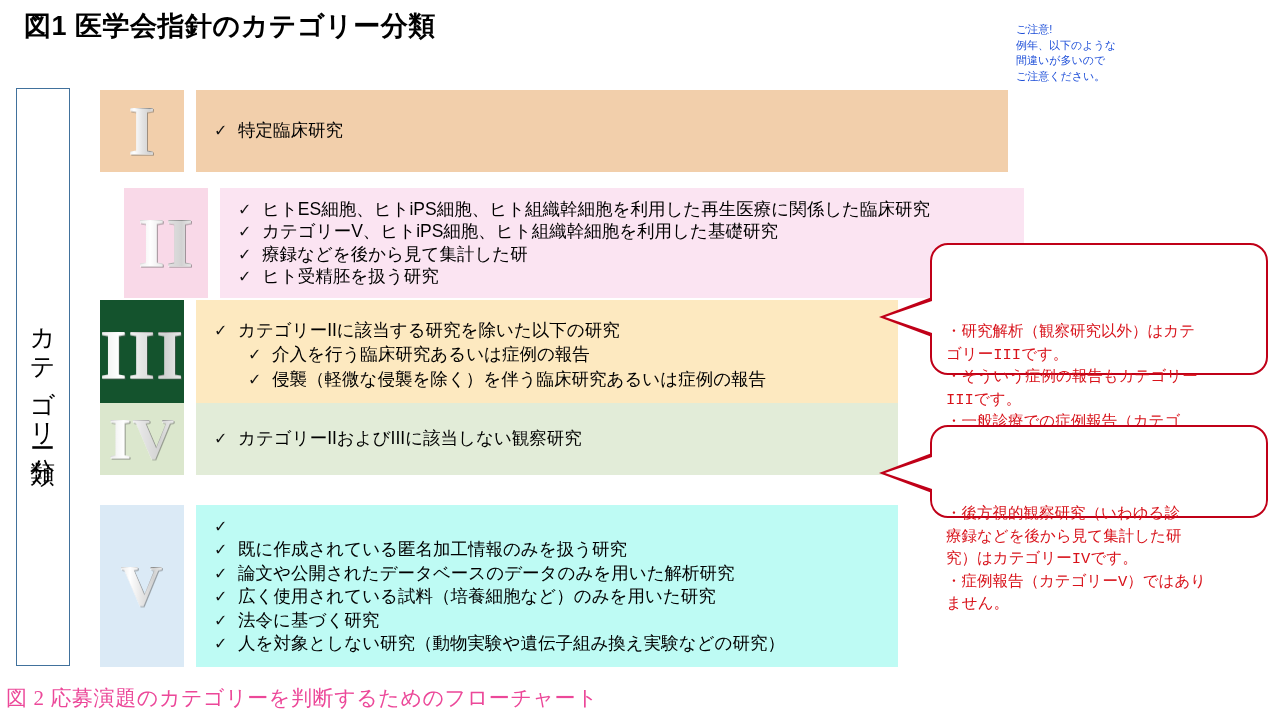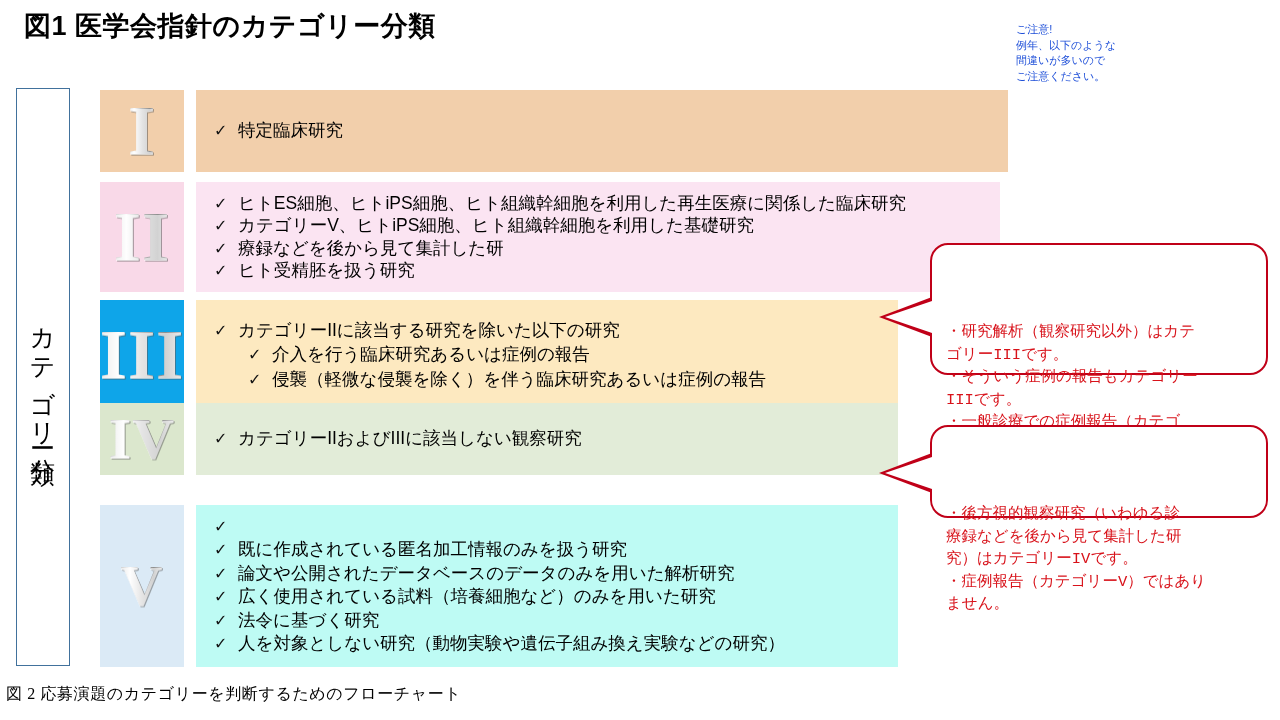--- a/index.html
+++ b/index.html
@@ -126,7 +126,7 @@
   #row-1 .content-cell { background: #f2cfab; width: 812px; }
   #row-1 .numeral { font-size: 70px; }
 
-  #row-2 { top: 182px; height: 110px; width: 912px; }
+  #row-2 { top: 188px; height: 110px; width: 912px; margin-left: 24px; }
   #row-2 .numeral-cell { background: #f9d9e8; }
   #row-2 .content-cell { background: #fbe4f2; width: 804px; }
   #row-2 .numeral { font-size: 70px; }

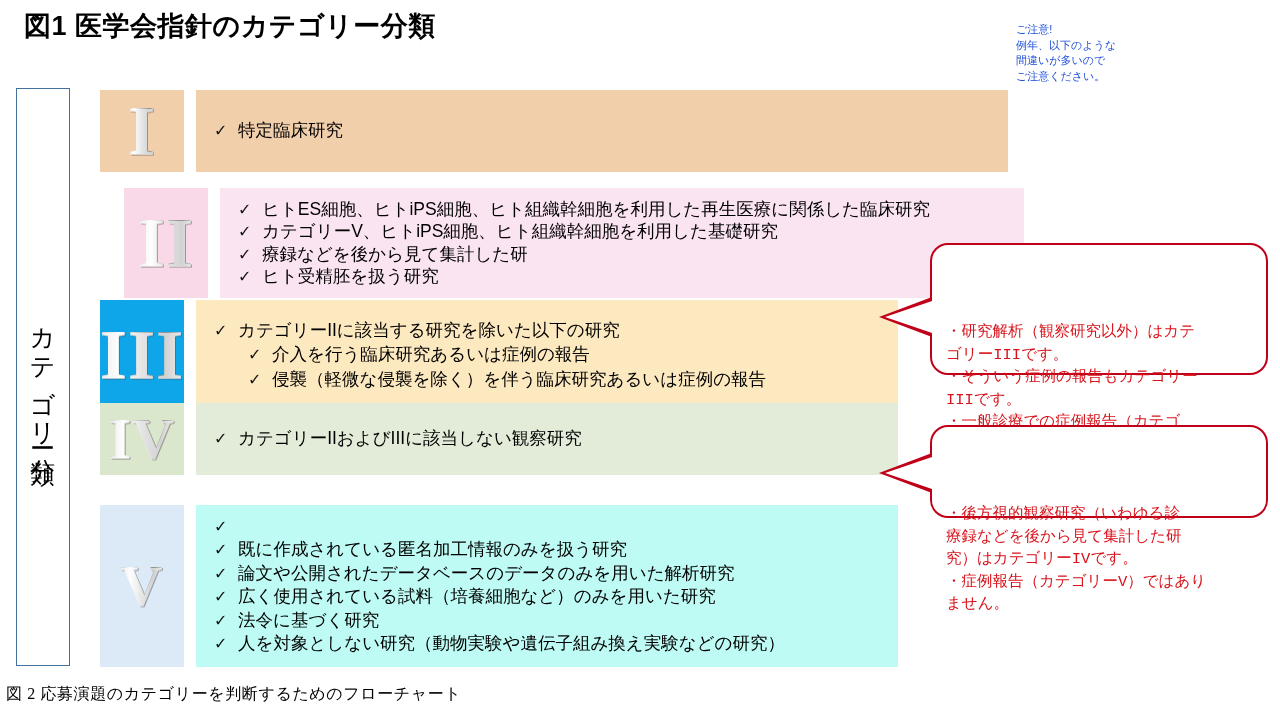--- a/index.html
+++ b/index.html
@@ -133,7 +133,7 @@
   #row-2 .item { margin: 2.5px 0; }
 
   #row-3 { top: 300px; height: 110px; width: 810px; }
-  #row-3 .numeral-cell { background: #0ea5e9; }
+  #row-3 .numeral-cell { background: #14532d; }
   #row-3 .content-cell { background: #fde9c0; width: 702px; }
   #row-3 .numeral { font-size: 70px; }
   #row-3 .item { margin: 3.5px 0; }

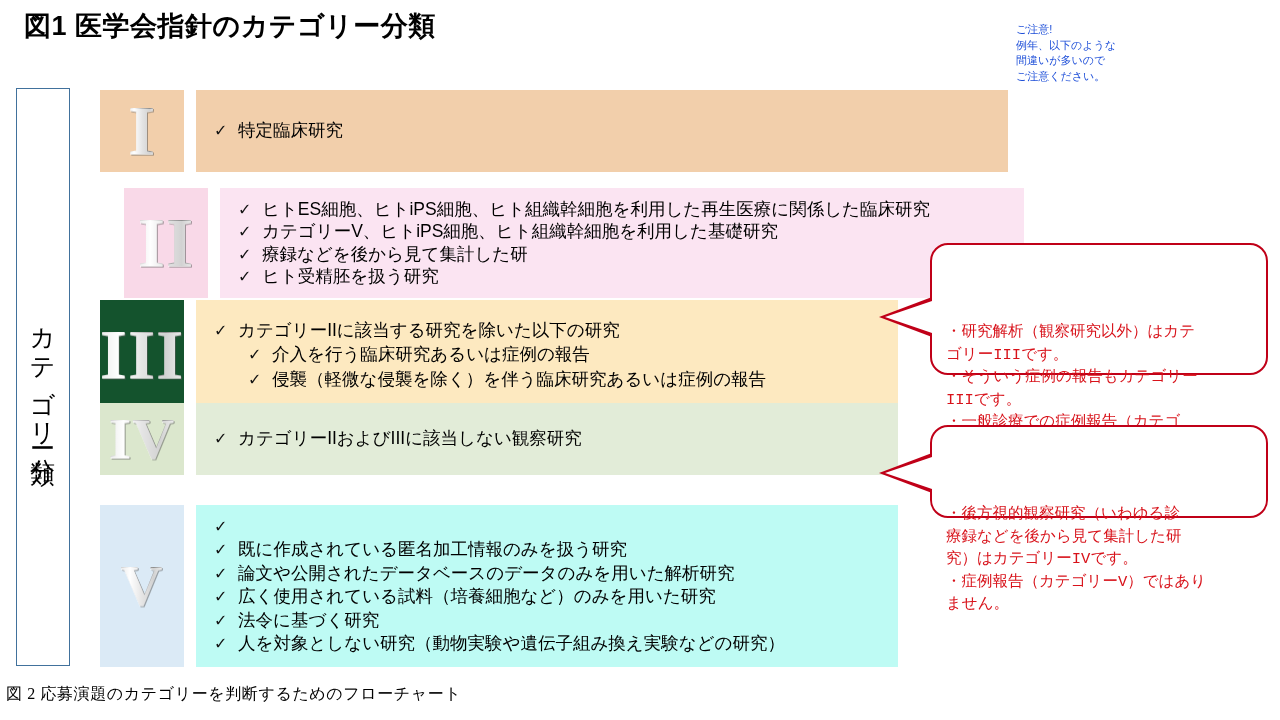--- a/index.html
+++ b/index.html
@@ -195,9 +195,9 @@
     left: 6px;
     top: 684px;
     font-family: "Liberation Serif", "DejaVu Serif", serif;
-    font-size: 16px;
+    font-size: 21px;
     letter-spacing: 0.6px;
-    color: #000000;
+    color: #ec4899;
     white-space: nowrap;
   }
 </style>

